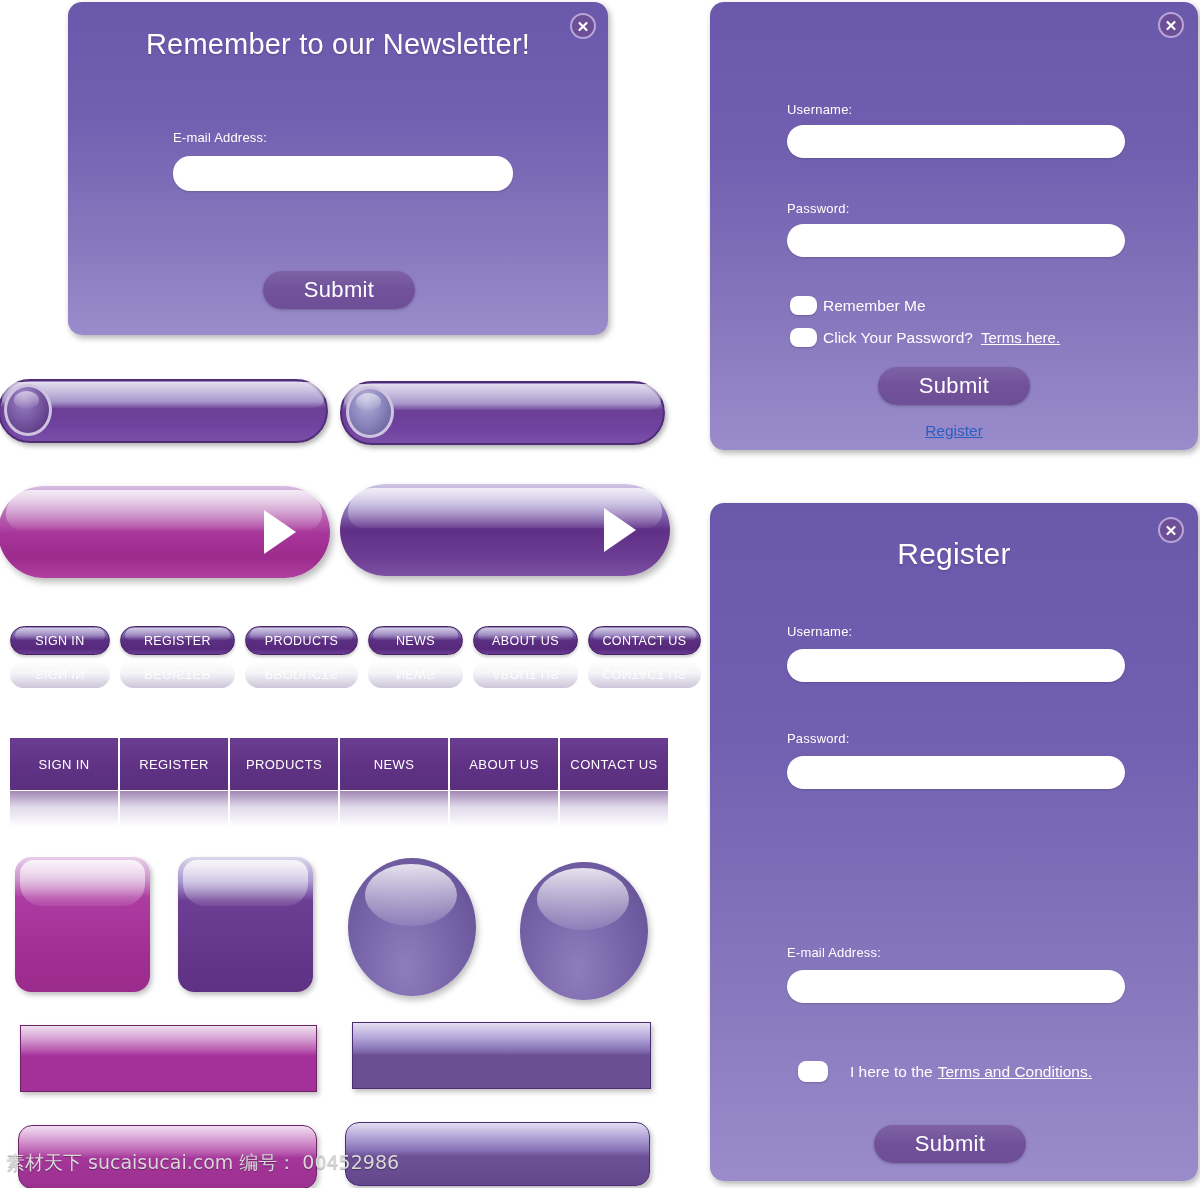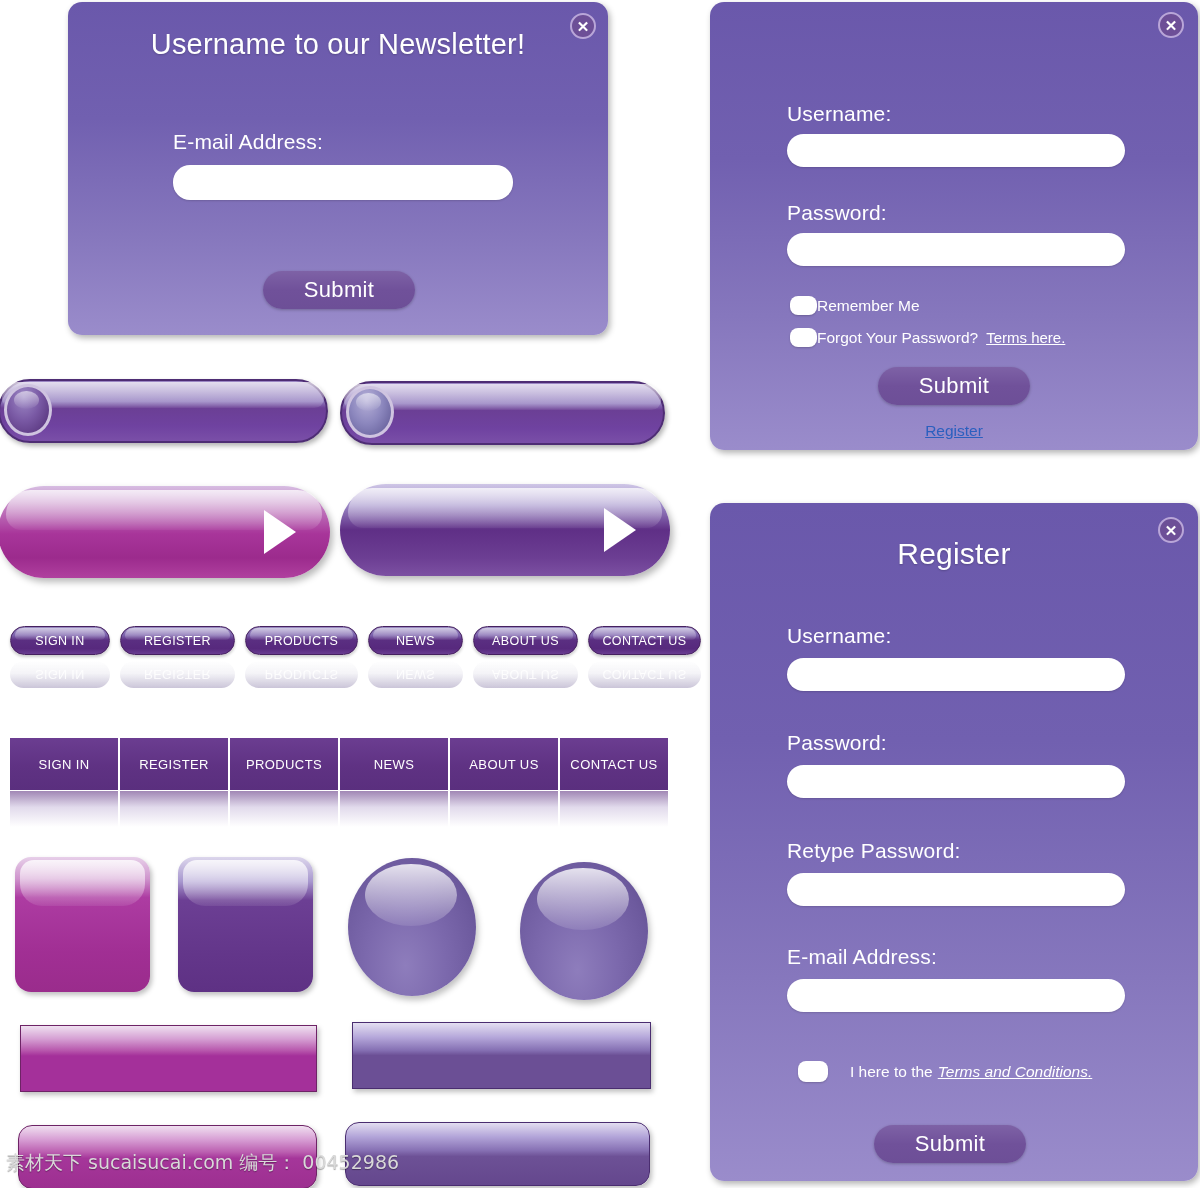--- a/index.html
+++ b/index.html
@@ -333,7 +333,7 @@
   <div class="close-btn">
     <span class="glyph">✕</span>
   </div>
-  <h1 class="panel-title">Username to our Newsletter!</h1>
+  <h1 class="panel-title">Remember to our Newsletter!</h1>
   <div style="position:absolute; left:105px; top:128px; width:340px;">
     <div class="field-label">E-mail Address:</div>
     <input class="text-field" style="height: 35px; margin-top: 11px;" type="text" value="">

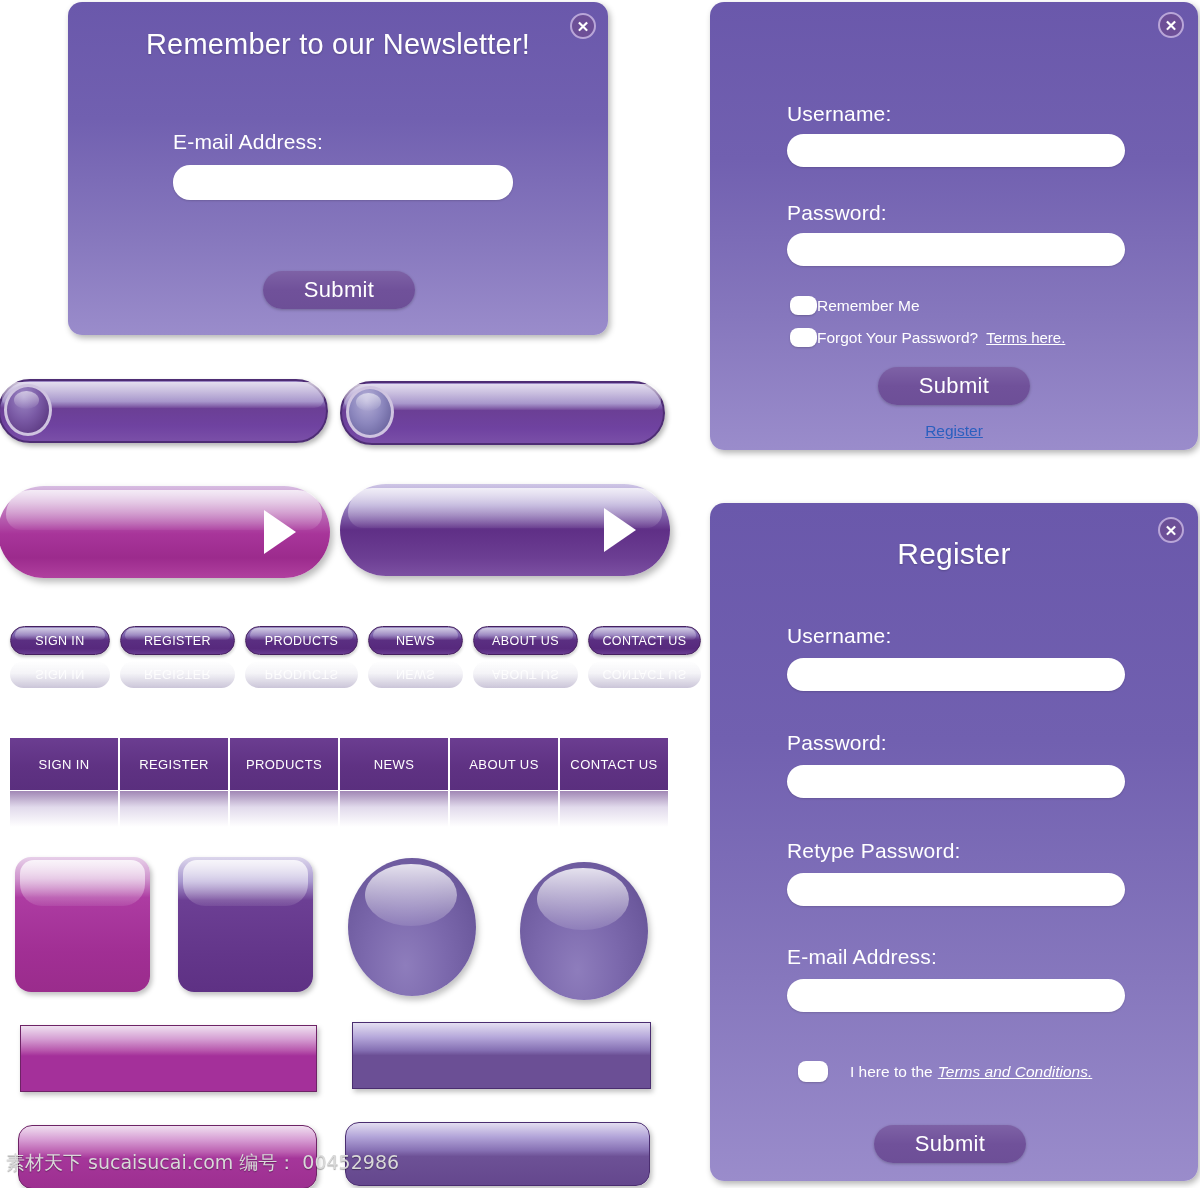--- a/index.html
+++ b/index.html
@@ -32,7 +32,7 @@
   }
   .field-label {
     color: #ffffff;
-    font-size: 21px;
+    font-size: 13px;
     letter-spacing: .2px;
   }
   .text-field {

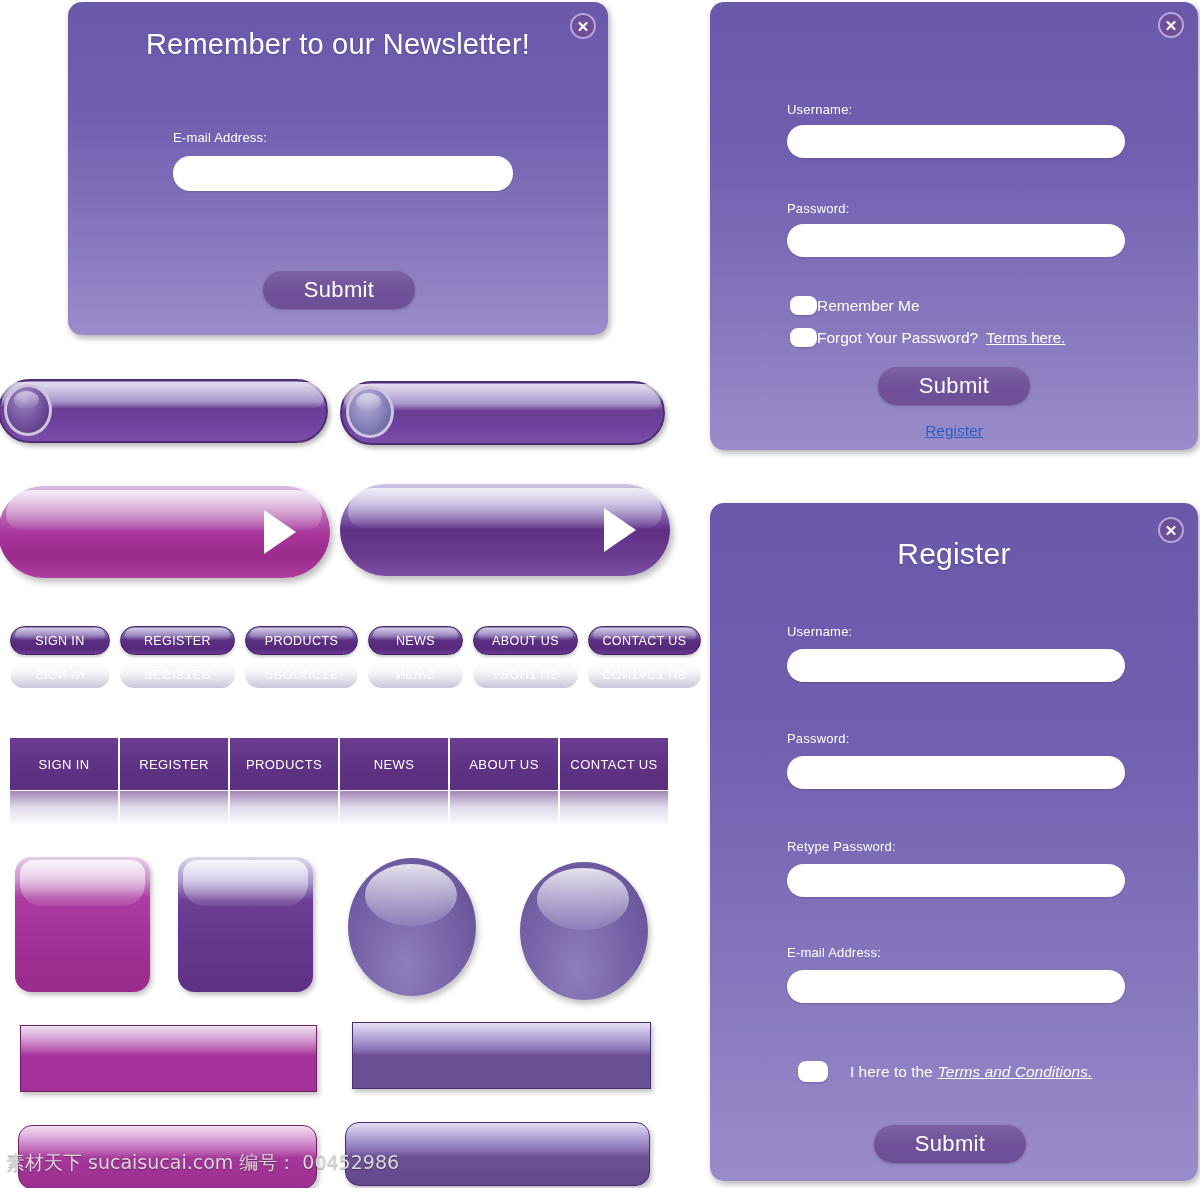--- a/index.html
+++ b/index.html
@@ -101,7 +101,7 @@
   .chk-label {
     color: #ffffff;
     font-size: 15.5px;
-    margin-left: 0;
+    margin-left: 6px;
   }
 
   

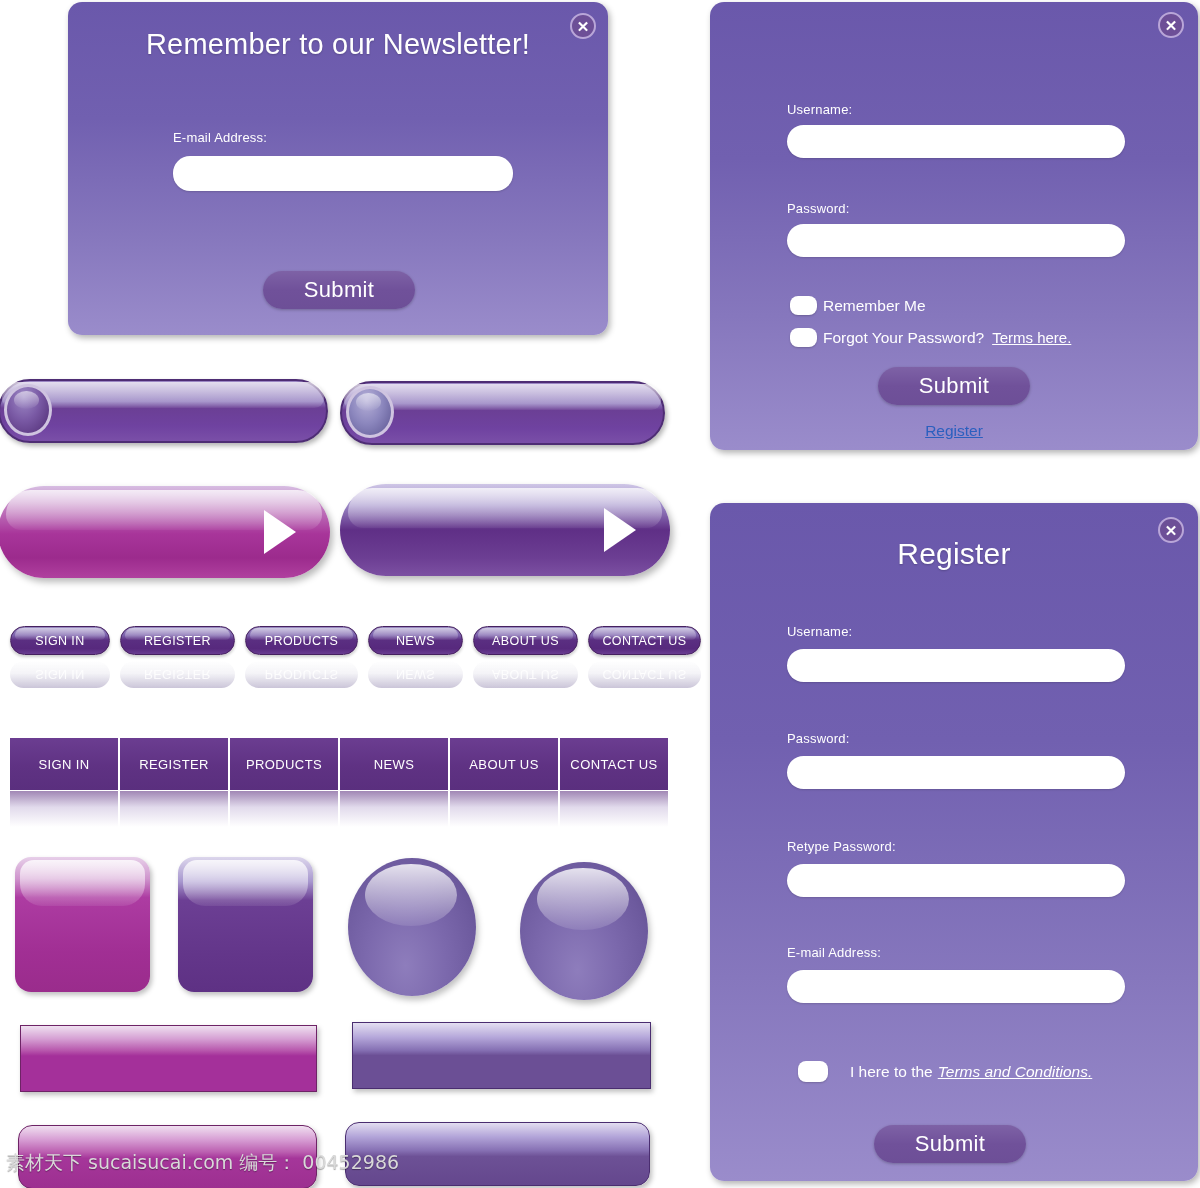--- a/index.html
+++ b/index.html
@@ -363,7 +363,7 @@
 
   <div class="chk-row" style="position:absolute; left:80px; top:326px;">
     <div class="checkbox"></div>
-    <span class="chk-label">Forgot Your Password?</span>
+    <span class="chk-label">Click Your Password?</span>
     <span class="chk-label link" style="margin-left:8px; font-size:15px;">Terms here.</span>
   </div>
 

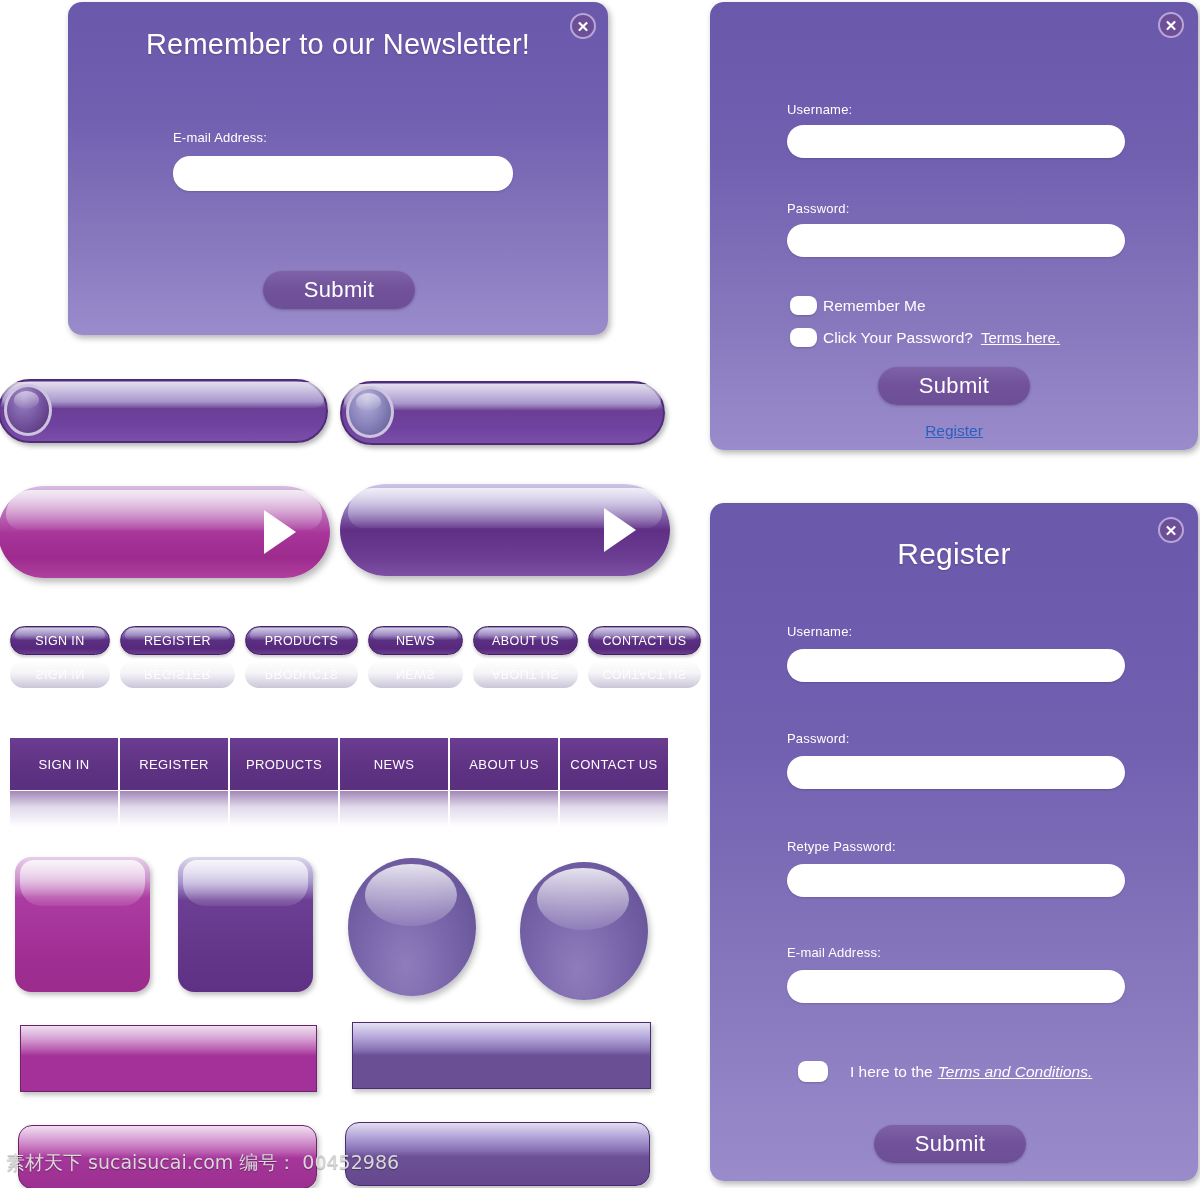--- a/index.html
+++ b/index.html
@@ -390,10 +390,6 @@
     <input class="text-field" style="height: 33px; margin-top: 10px;" type="password" value="">
   </div>
 
-  <div style="position:absolute; left:77px; top:336px; width:338px;">
-    <div class="field-label">Retype Password:</div>
-    <input class="text-field" style="height: 33px; margin-top: 10px;" type="password" value="">
-  </div>
 
   <div style="position:absolute; left:77px; top:442px; width:338px;">
     <div class="field-label">E-mail Address:</div>

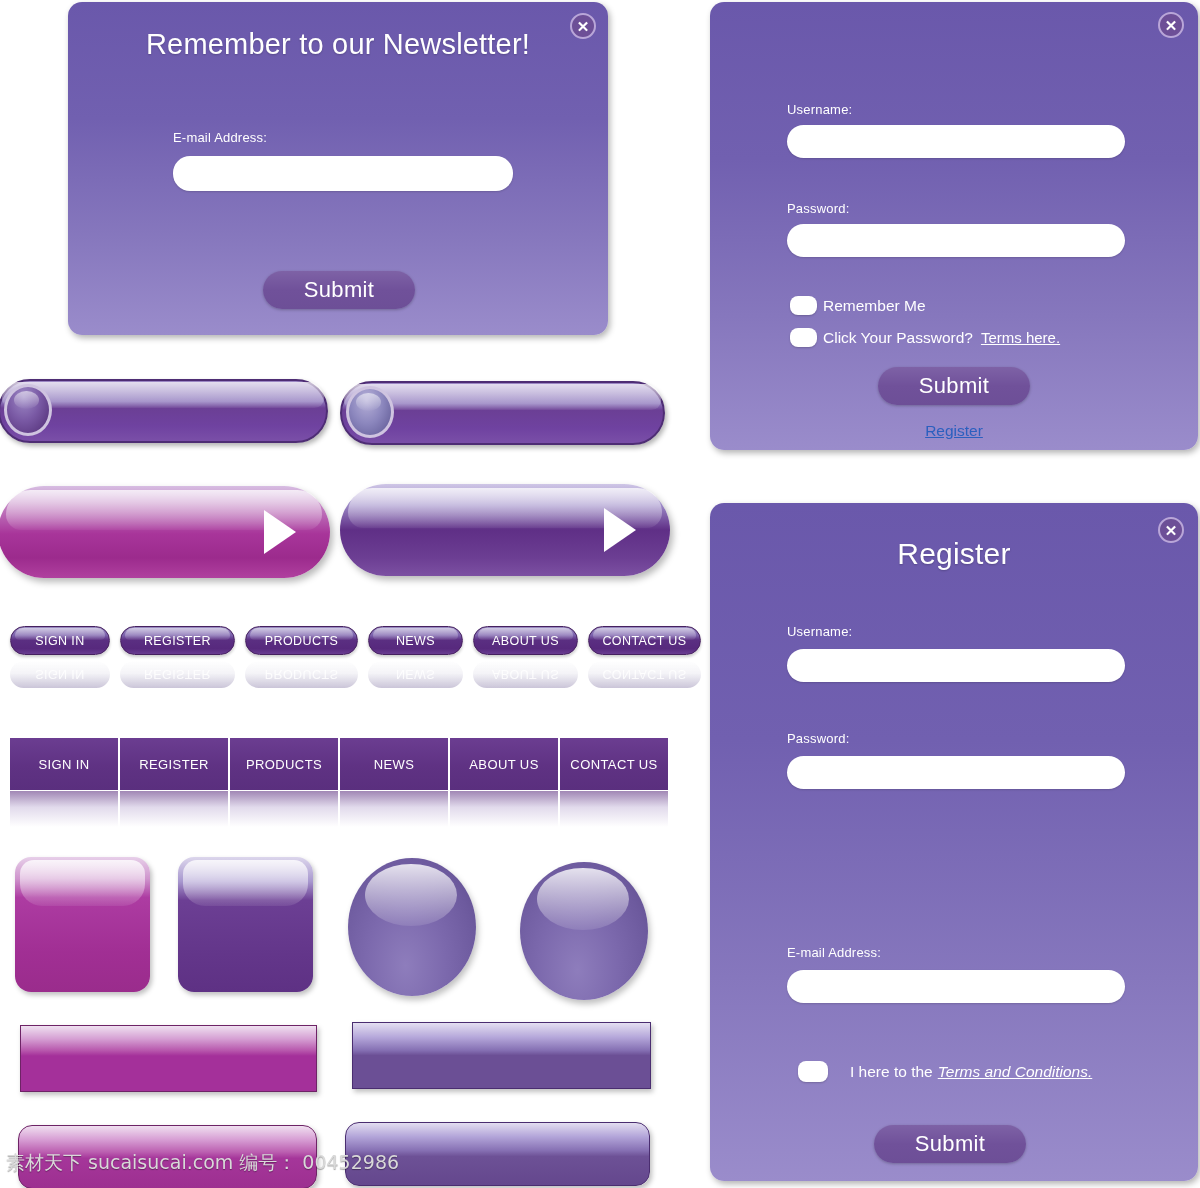--- a/index.html
+++ b/index.html
@@ -399,7 +399,7 @@
   <div class="chk-row" style="position:absolute; left:88px; top:558px;">
     <div class="checkbox" style="width:30px; height:21px;"></div>
     <span class="chk-label" style="margin-left:22px;">I here to the</span>
-    <span class="chk-label link" style="margin-left:5px; font-size:15.5px;font-style:italic;">Terms and Conditions.</span>
+    <span class="chk-label link" style="margin-left:5px; font-size:15.5px;">Terms and Conditions.</span>
   </div>
 
   <button class="submit-btn" style="position:absolute; left:164px; top:622px; width:152px; height:38px; font-size:22px;">Submit</button>

